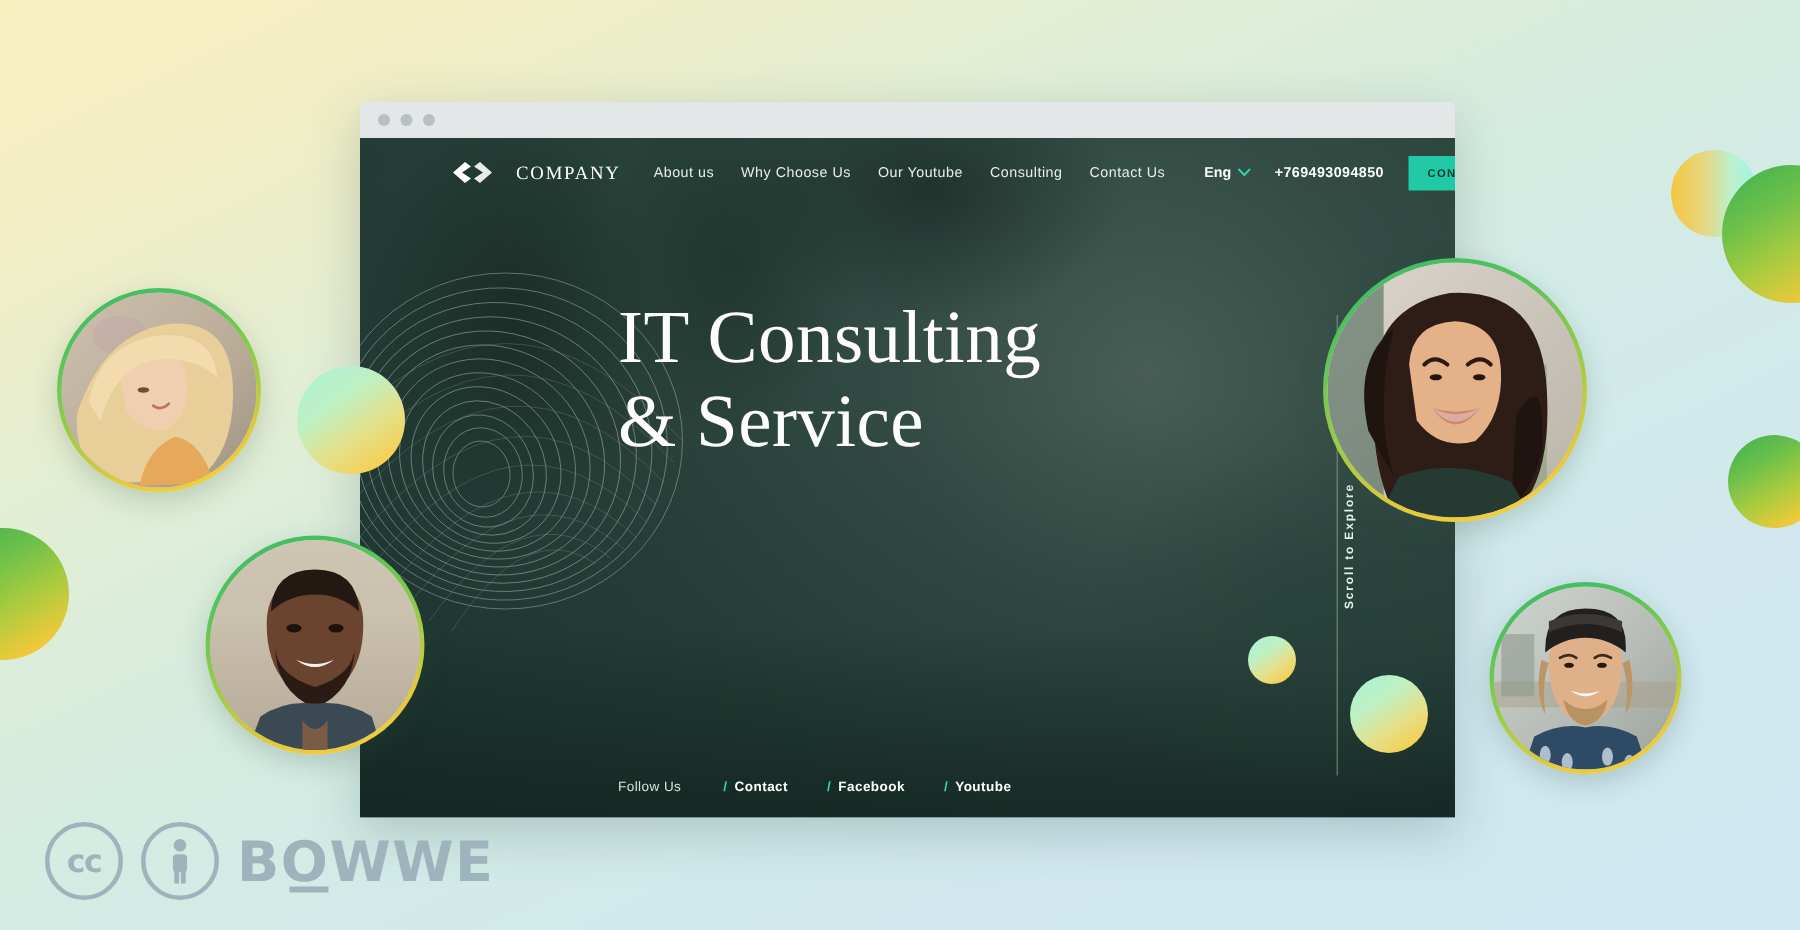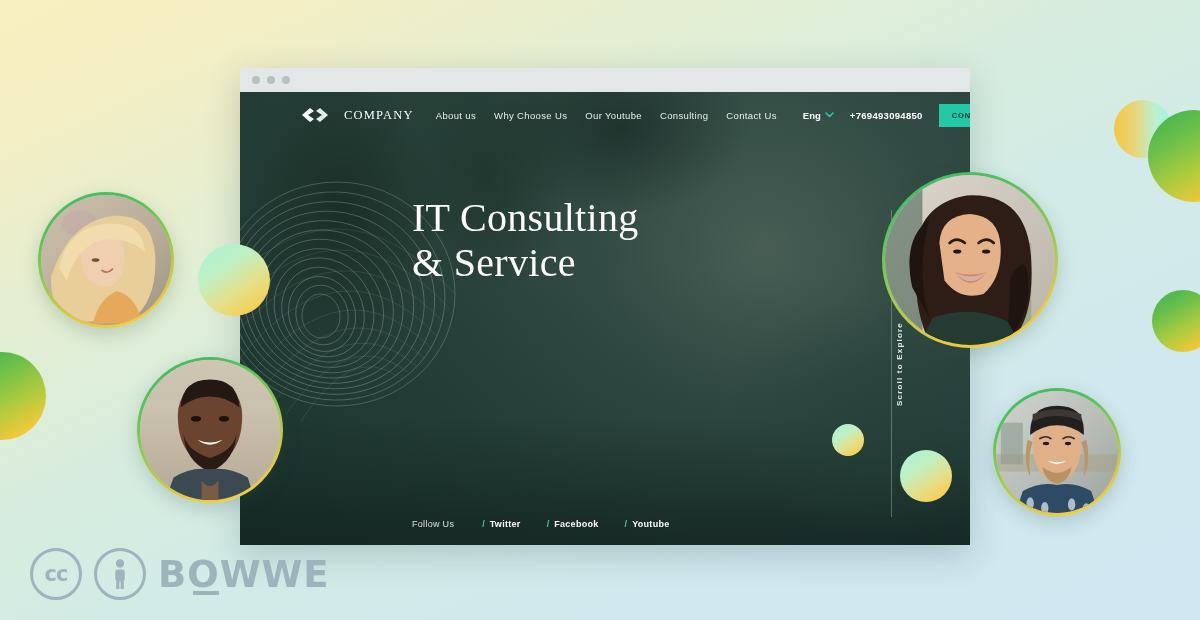--- a/index.html
+++ b/index.html
@@ -153,7 +153,7 @@
   }
   #headline {
     font-family: "Liberation Serif", serif;
-    font-size: 40px;
+    font-size: 50px;
     line-height: 1.12;
     font-weight: normal;
     color: #fdfdfb;

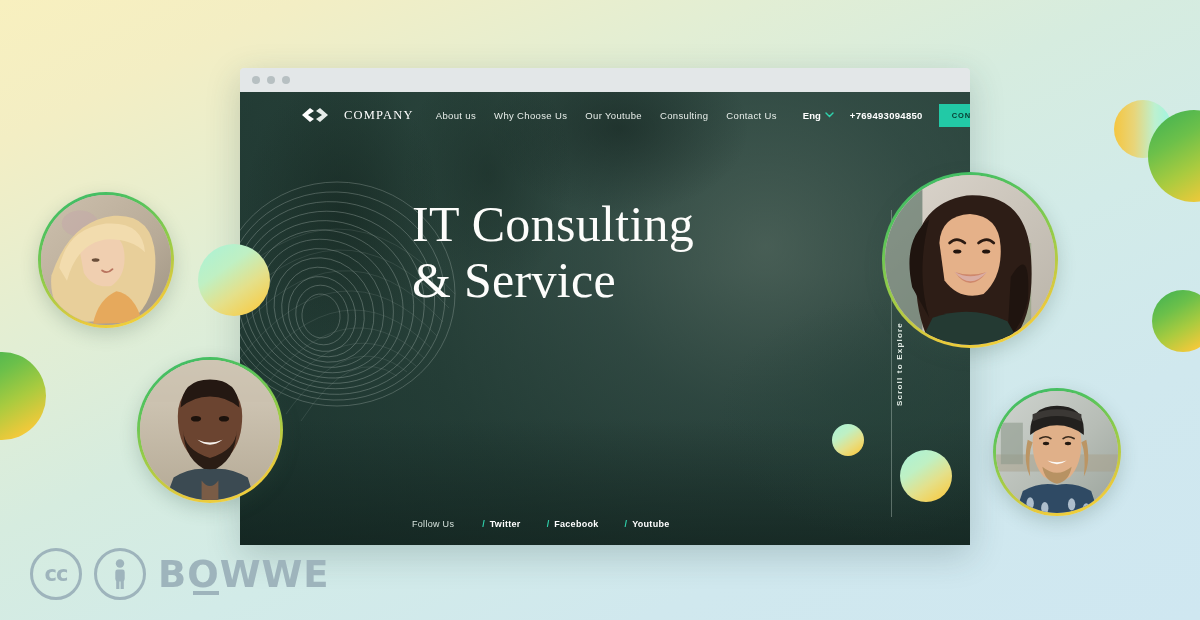--- a/index.html
+++ b/index.html
@@ -358,7 +358,7 @@
         <span class="follow">Follow Us</span>
 
         <span class="sep">/</span>
-        <span class="slink">Twitter</span>
+        <span class="slink">Contact</span>
 
         <span class="sep">/</span>
         <span class="slink">Facebook</span>

